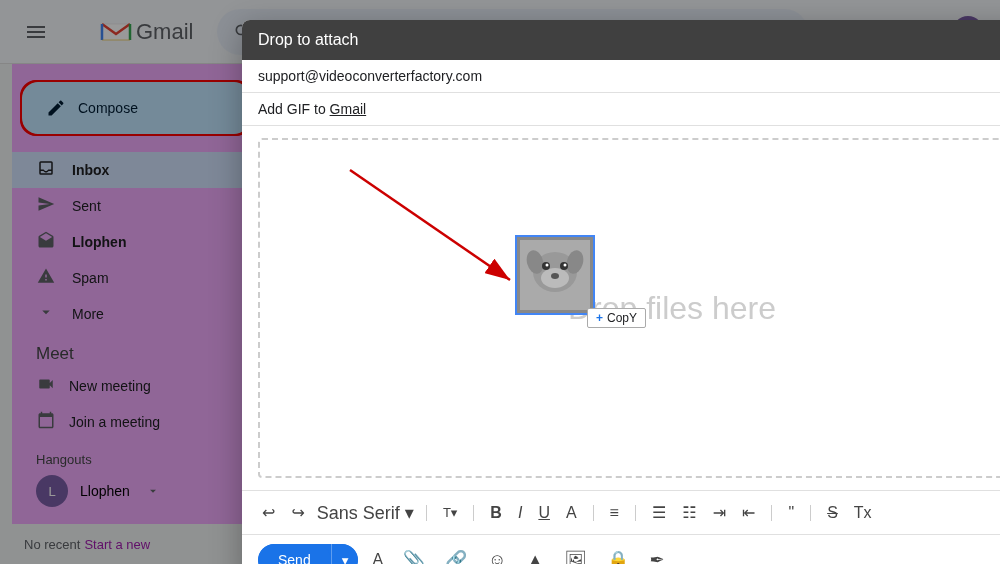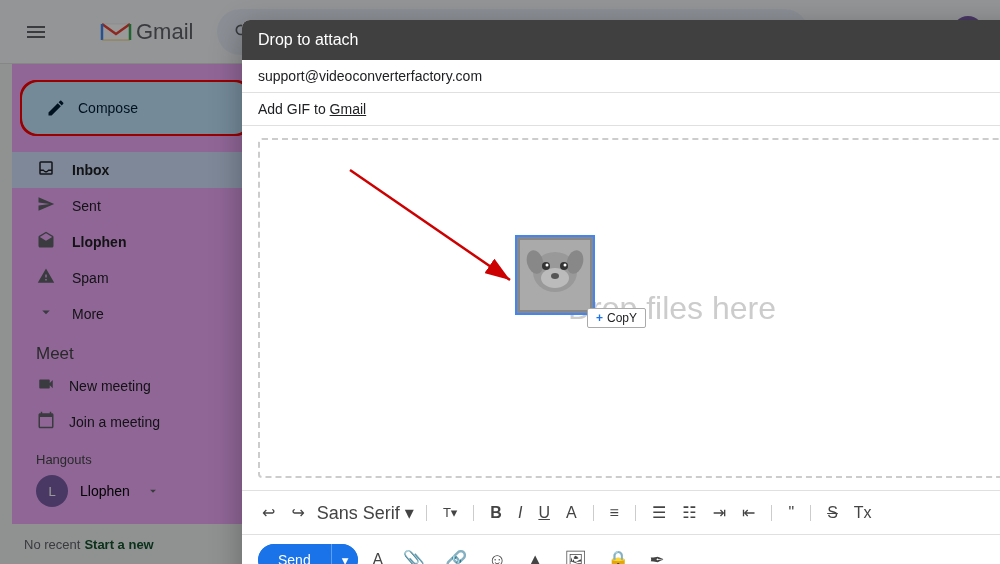--- a/index.html
+++ b/index.html
@@ -88,7 +88,7 @@
       background: #f1f3f4; display: flex; align-items: center; padding: 0 24px;
       font-size: 13px; color: #5f6368; gap: 4px;
     }
-    .status-link { color: #14532d; cursor: pointer; font-weight: bold; }
+    .status-link { color: #a21caf; cursor: pointer; }
 
     
     .dialog-overlay {

